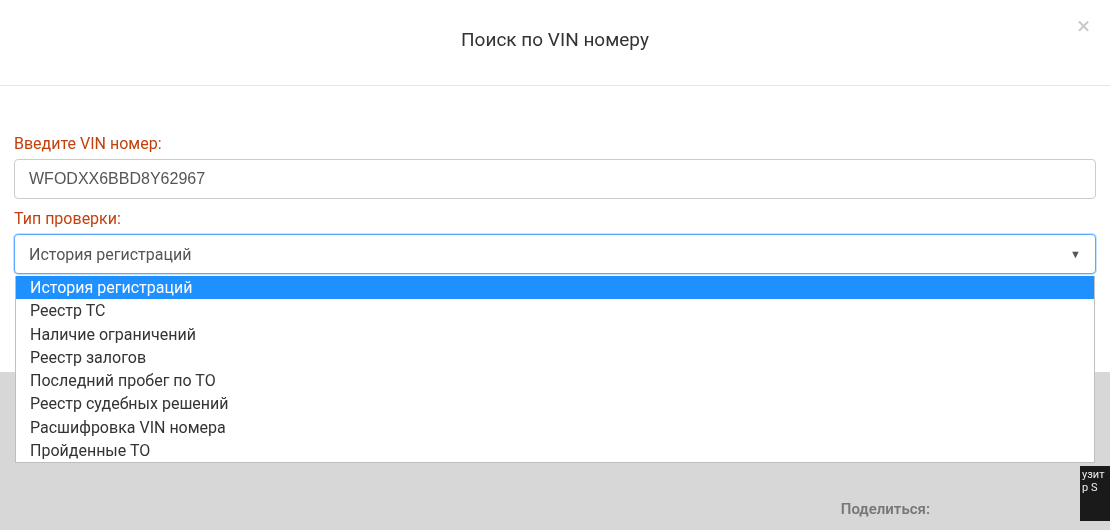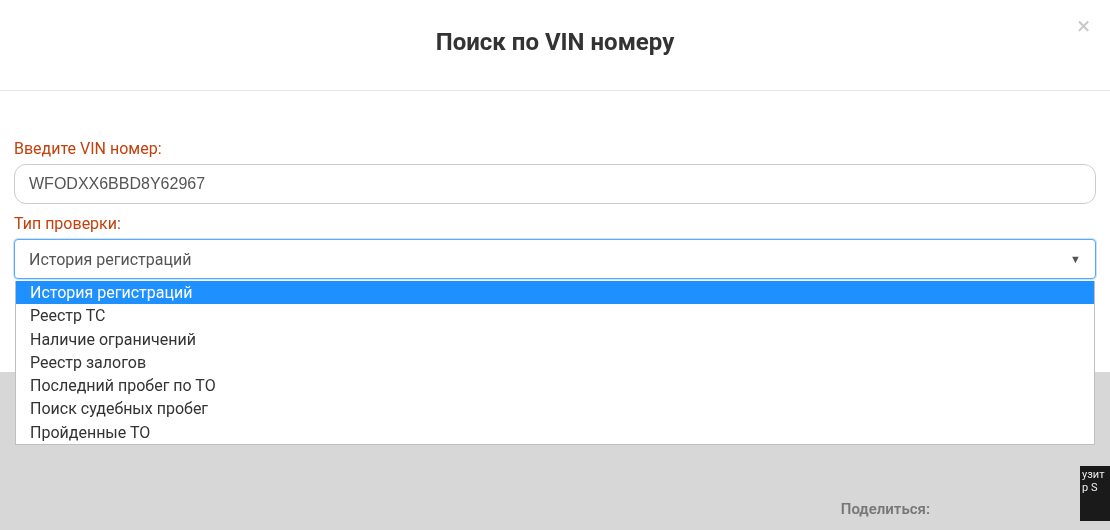--- a/index.html
+++ b/index.html
@@ -23,8 +23,8 @@
       border-bottom: 1px solid #e5e5e5;
     }
     .modal-title {
-      font-size: 24px;
-      font-weight: 700;
+      font-size: 19px;
+      font-weight: 400;
       color: #333;
     }
     .close-x {

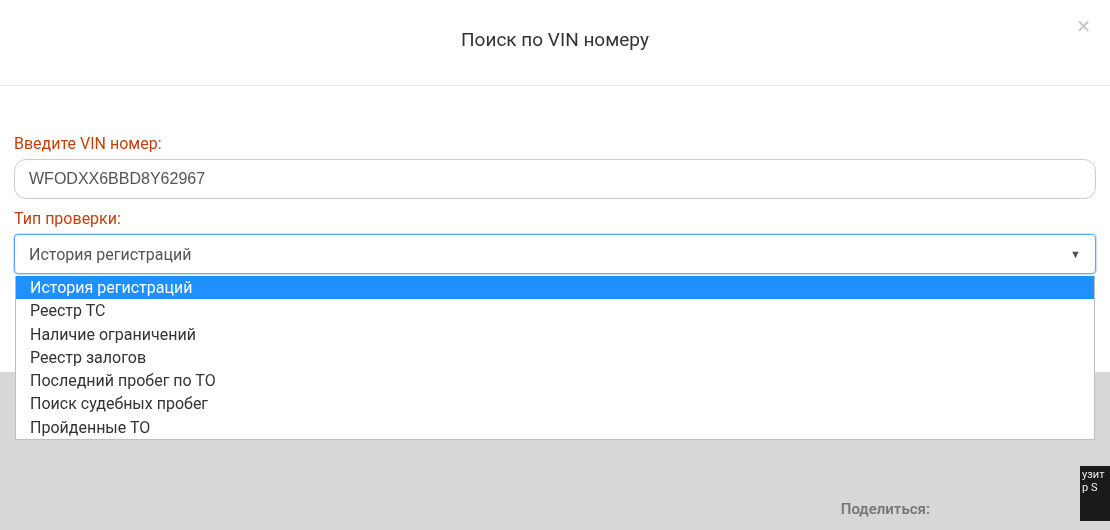--- a/index.html
+++ b/index.html
@@ -50,7 +50,7 @@
       width: 100%;
       height: 40px;
       border: 1px solid #ccc;
-      border-radius: 12px;
+      border-radius: 4px;
       padding: 0 14px;
       font-size: 16px;
       color: #555;

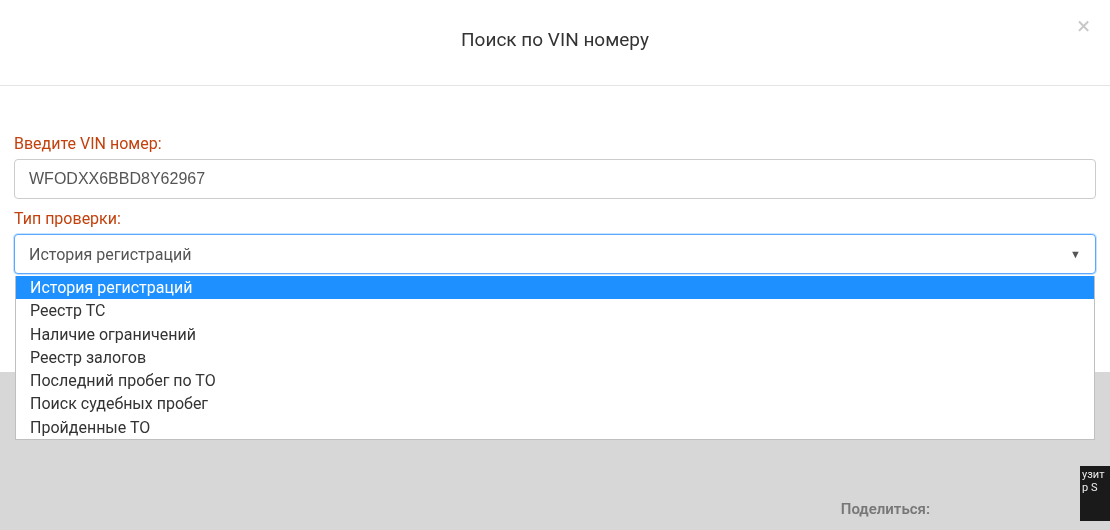--- a/index.html
+++ b/index.html
@@ -161,7 +161,7 @@
           <div class="dropdown-item">Наличие ограничений</div>
           <div class="dropdown-item">Реестр залогов</div>
           <div class="dropdown-item">Последний пробег по ТО</div>
-          <div class="dropdown-item">Поиск судебных пробег</div>
+          <div class="dropdown-item">Реестр судебных решений</div>
           <div class="dropdown-item">Пройденные ТО</div>
         </div>
     </div>

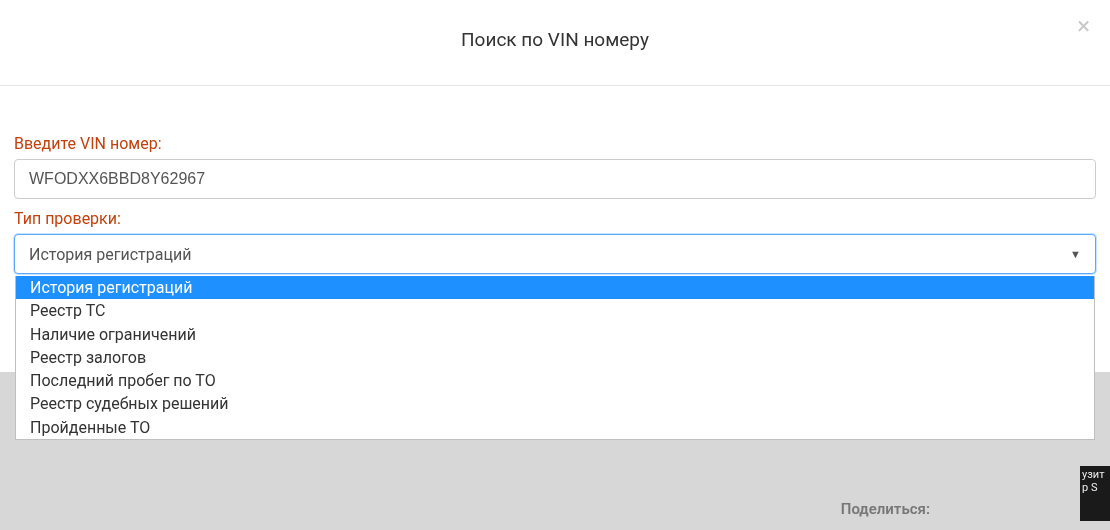--- a/index.html
+++ b/index.html
@@ -162,6 +162,7 @@
           <div class="dropdown-item">Реестр залогов</div>
           <div class="dropdown-item">Последний пробег по ТО</div>
           <div class="dropdown-item">Реестр судебных решений</div>
+          <div class="dropdown-item">Расшифровка VIN номера</div>
           <div class="dropdown-item">Пройденные ТО</div>
         </div>
     </div>

